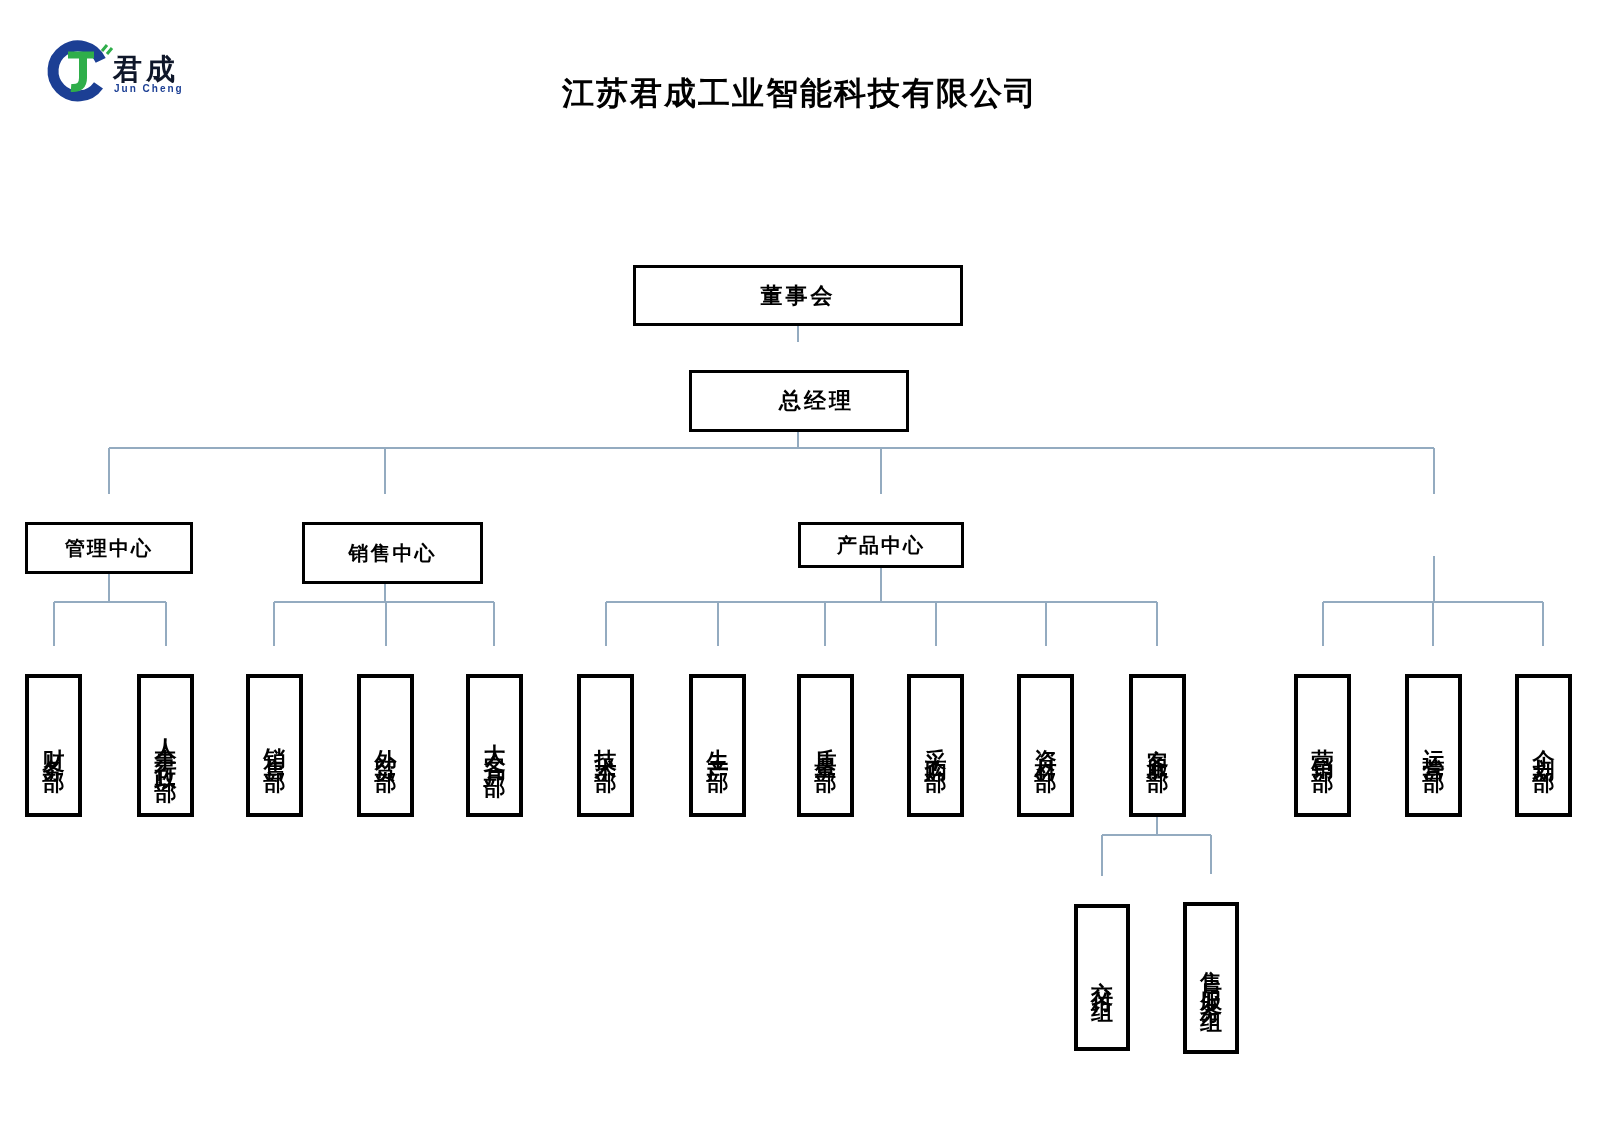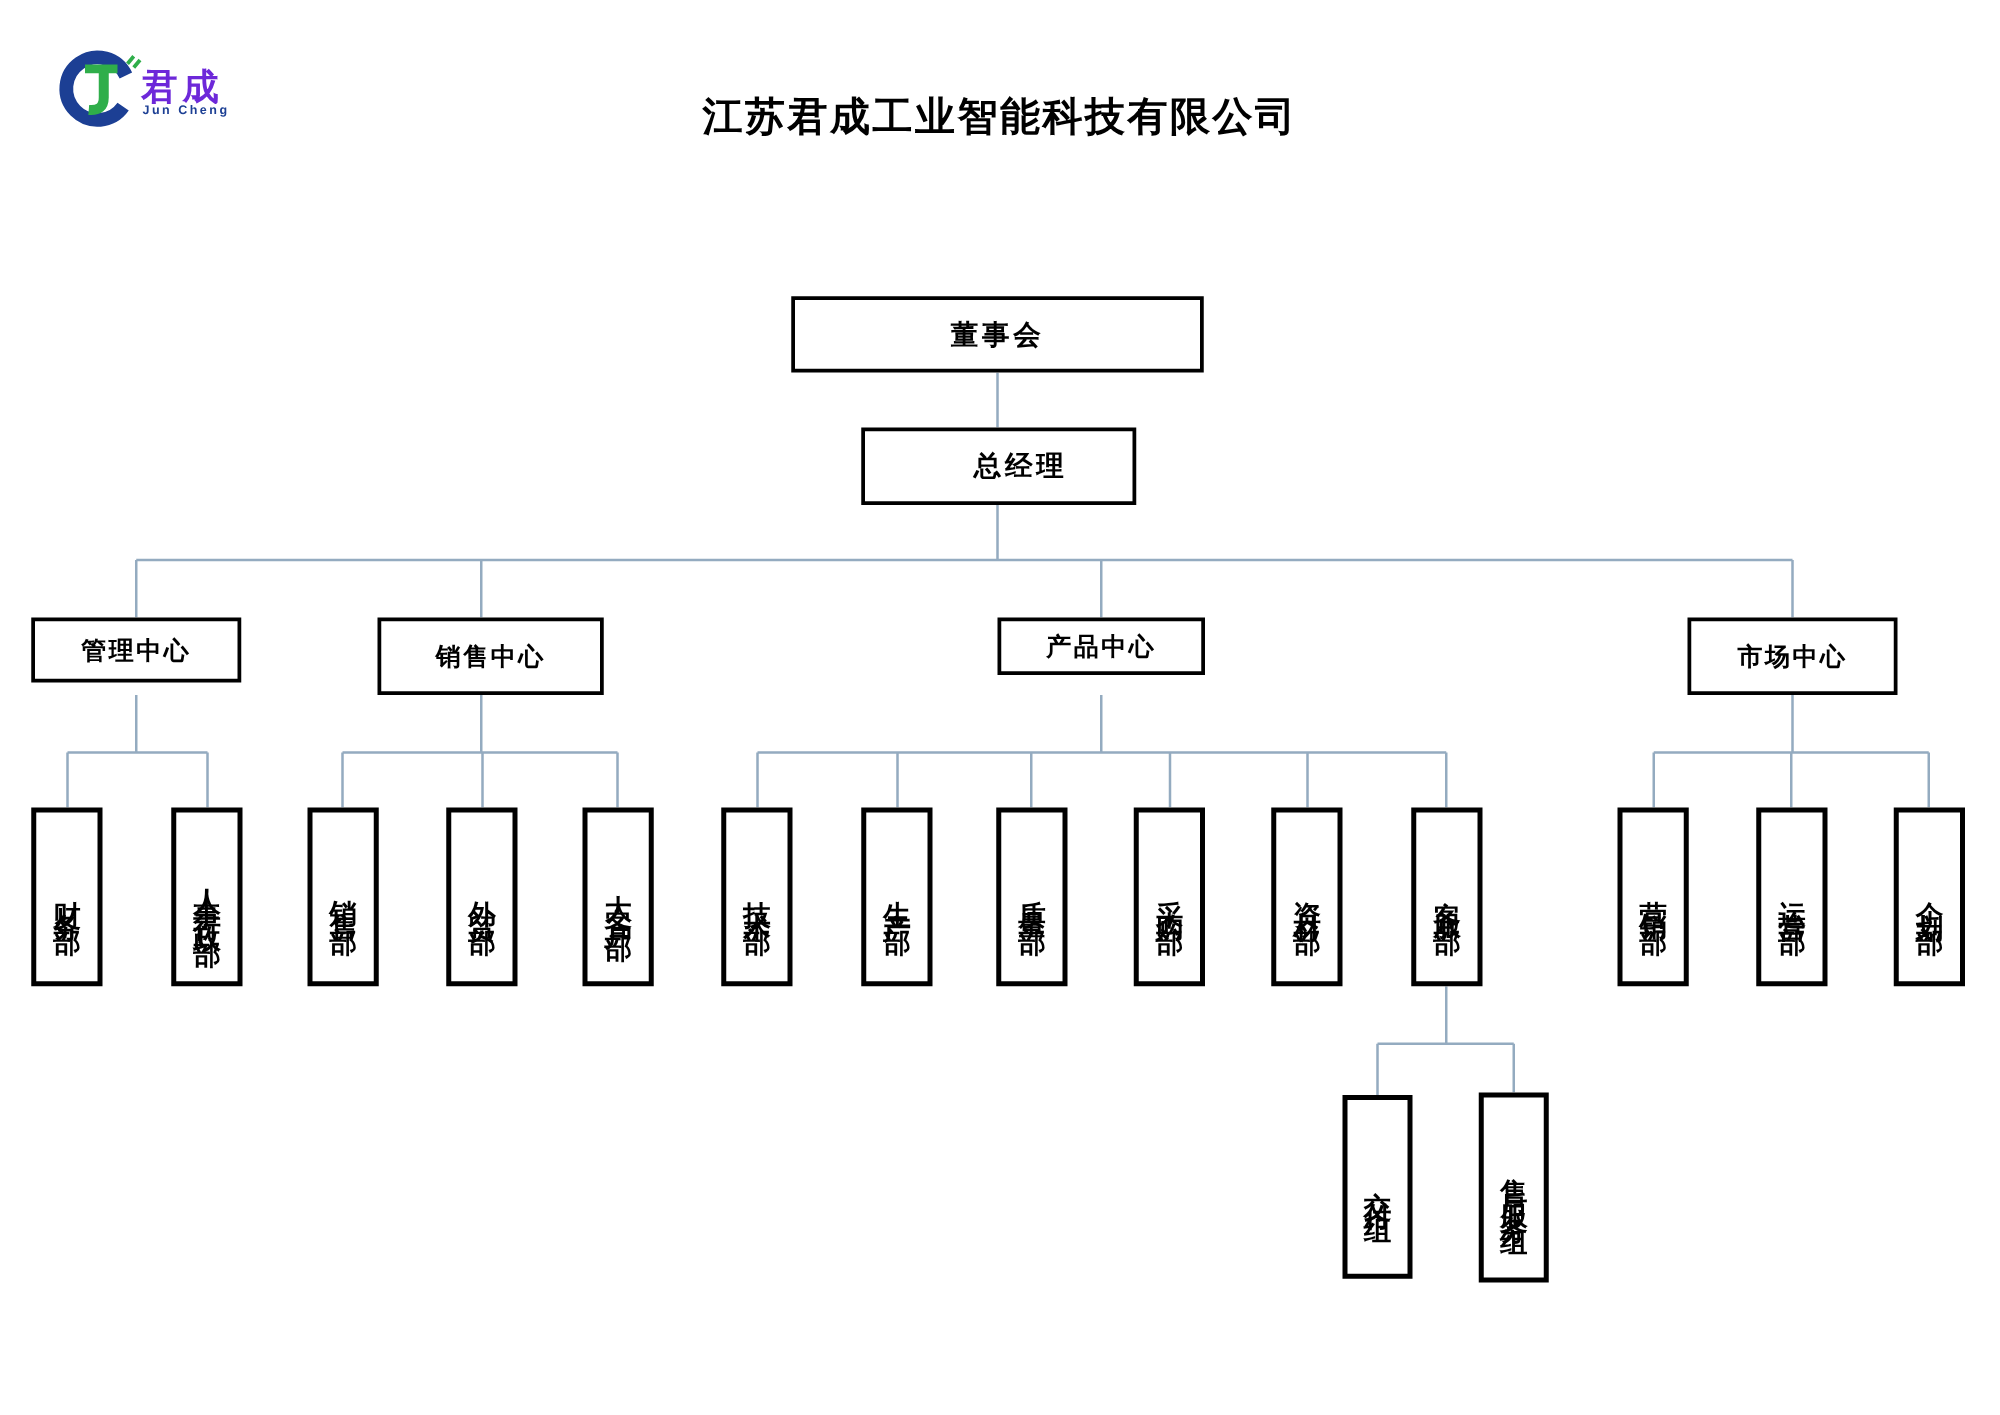--- a/index.html
+++ b/index.html
@@ -52,7 +52,7 @@
   #logo svg { display: block; }
   .logo-zh {
     position: absolute; left: 68px; top: 14px;
-    font-size: 29px; font-weight: 700; color: #6d28d9;
+    font-size: 29px; font-weight: 700; color: #0f172a;
     letter-spacing: 4px; font-family: "Liberation Sans", sans-serif;
   }
   .logo-en {

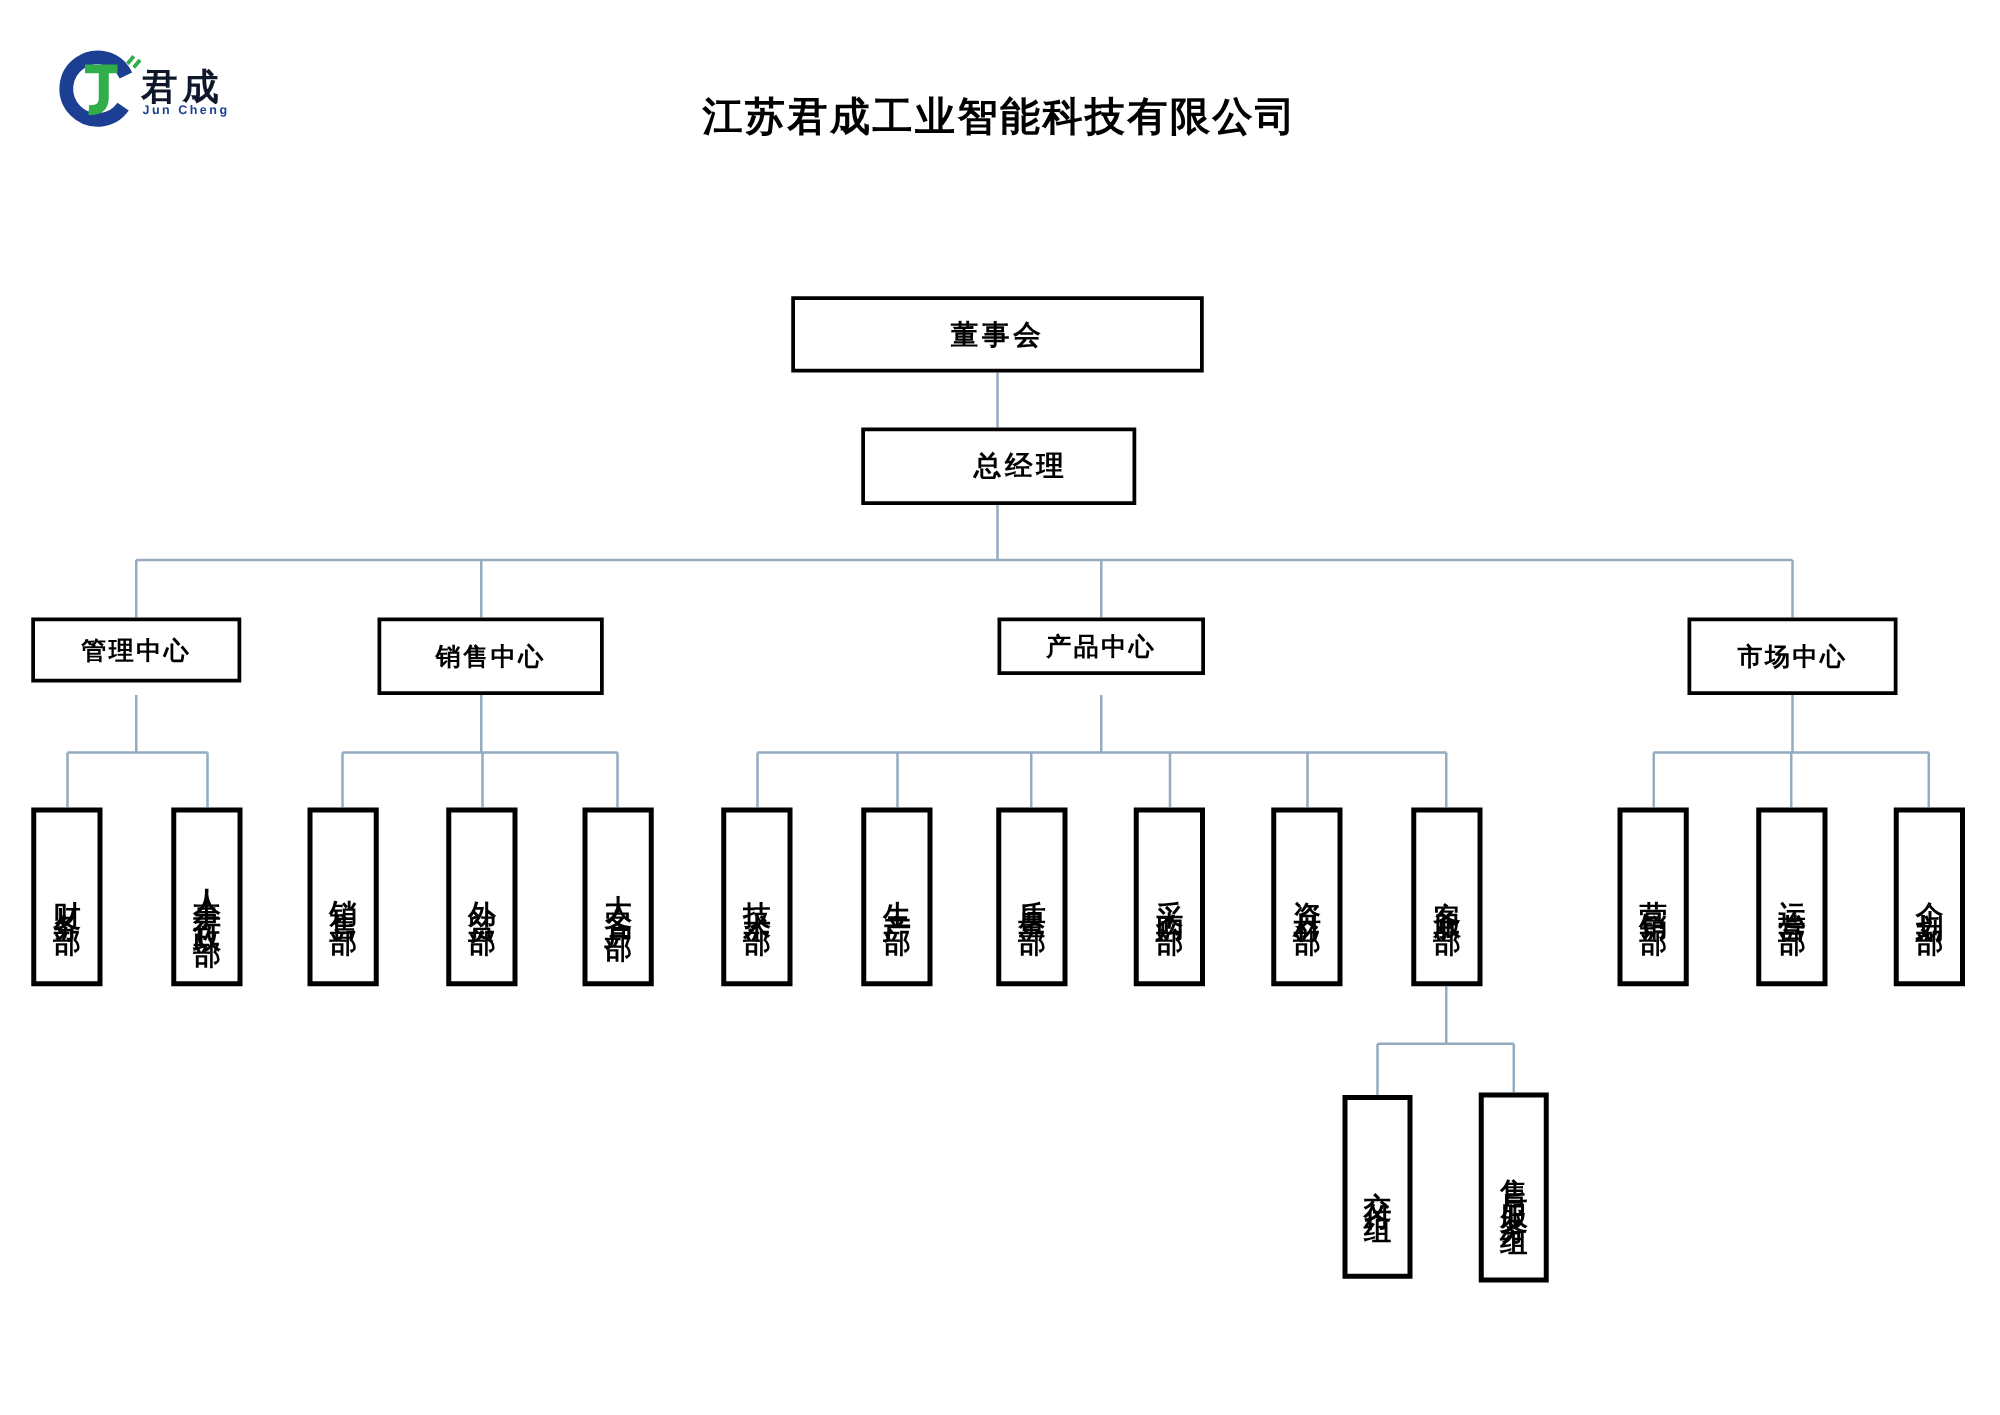--- a/index.html
+++ b/index.html
@@ -24,6 +24,7 @@
     color: #000000;
     font-family: "Liberation Serif", serif;
     font-weight: 600;
+    margin-top: 28px;
   }
   .lvl1 { font-size: 22px; letter-spacing: 3px; }
   .lvl2 { font-size: 20px; letter-spacing: 2px; }

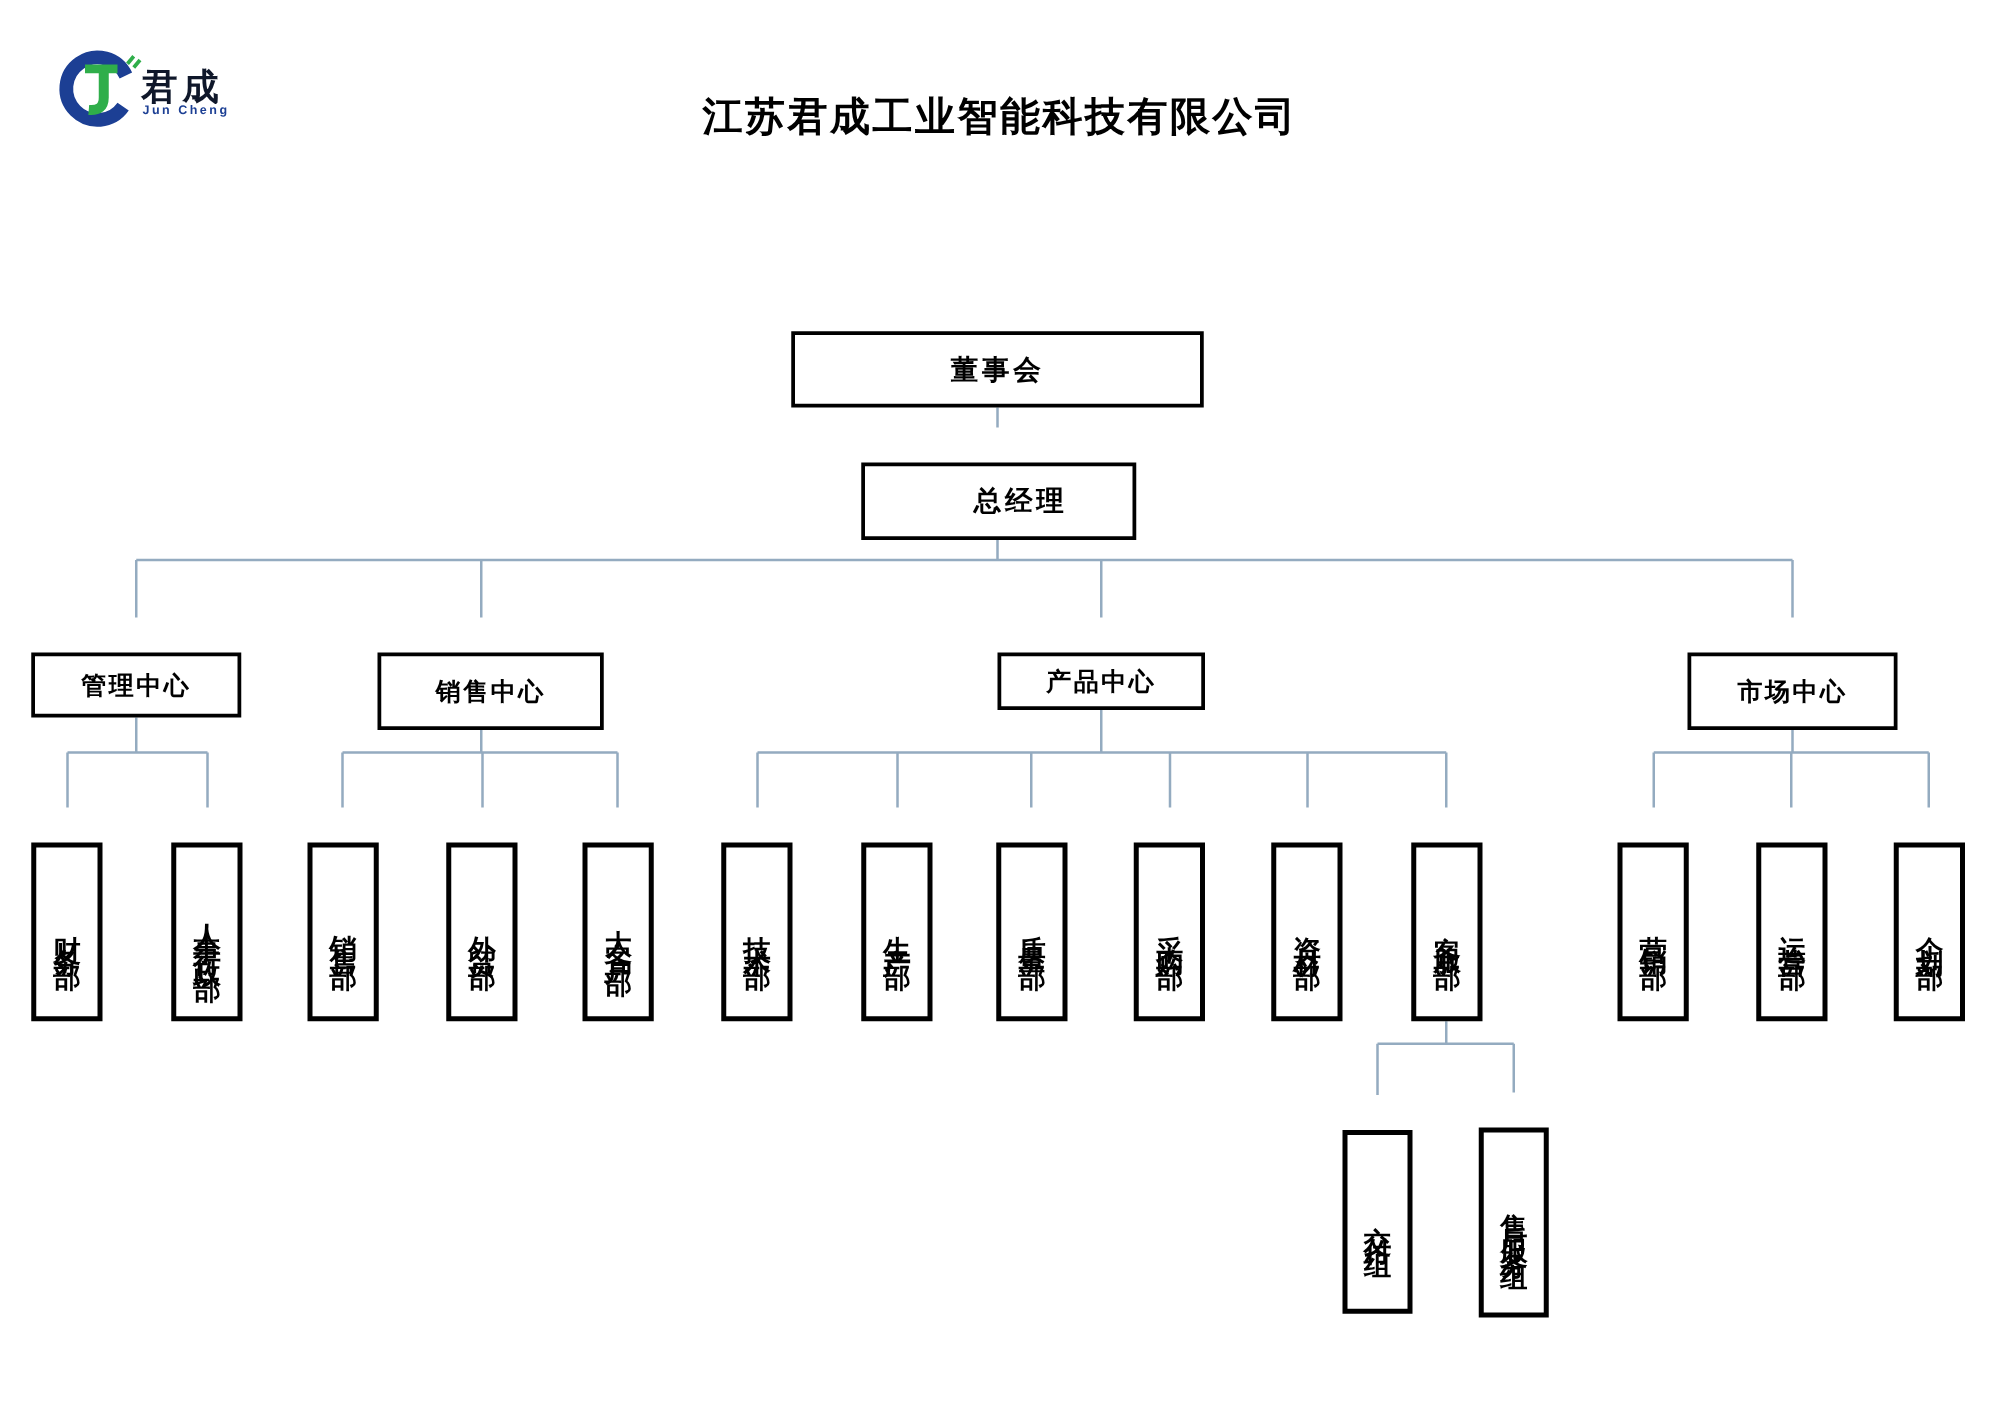--- a/index.html
+++ b/index.html
@@ -108,7 +108,6 @@
   <div class="box lvl2" style="left:25px;   top:494px; width:168px; height:52px;">管理中心</div>
   <div class="box lvl2" style="left:302px;  top:494px; width:181px; height:62px;">销售中心</div>
   <div class="box lvl2" style="left:798px;  top:494px; width:166px; height:46px;">产品中心</div>
-  <div class="box lvl2" style="left:1350px; top:494px; width:168px; height:62px;">市场中心</div>
 
   <div class="box vbox" style="left:25px;  top:646px; width:57px; height:143px;">财务部</div>
   <div class="box vbox" style="left:137px; top:646px; width:57px; height:143px;">人事行政部</div>

